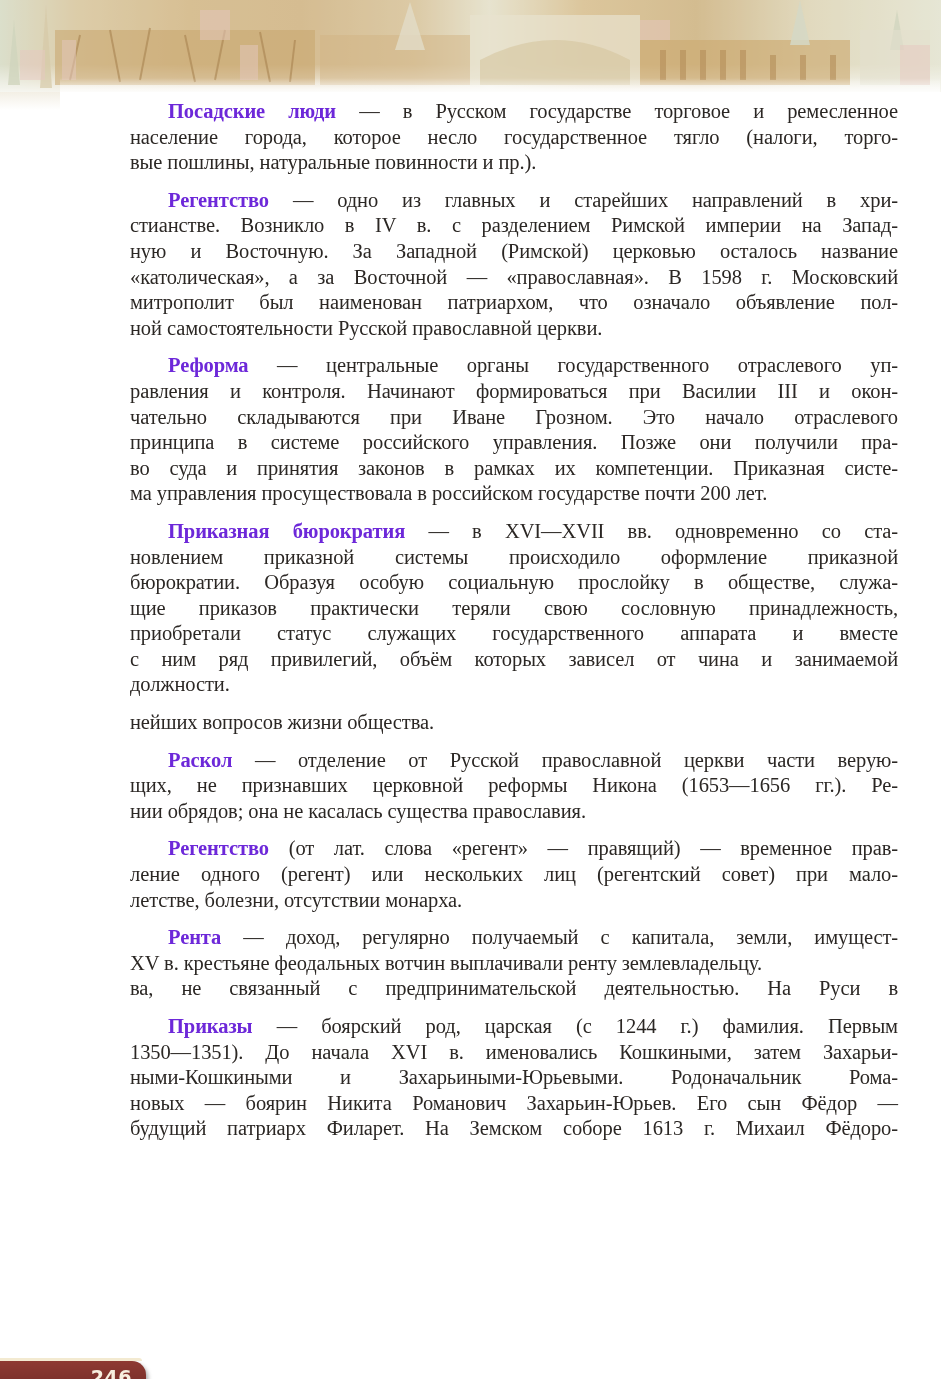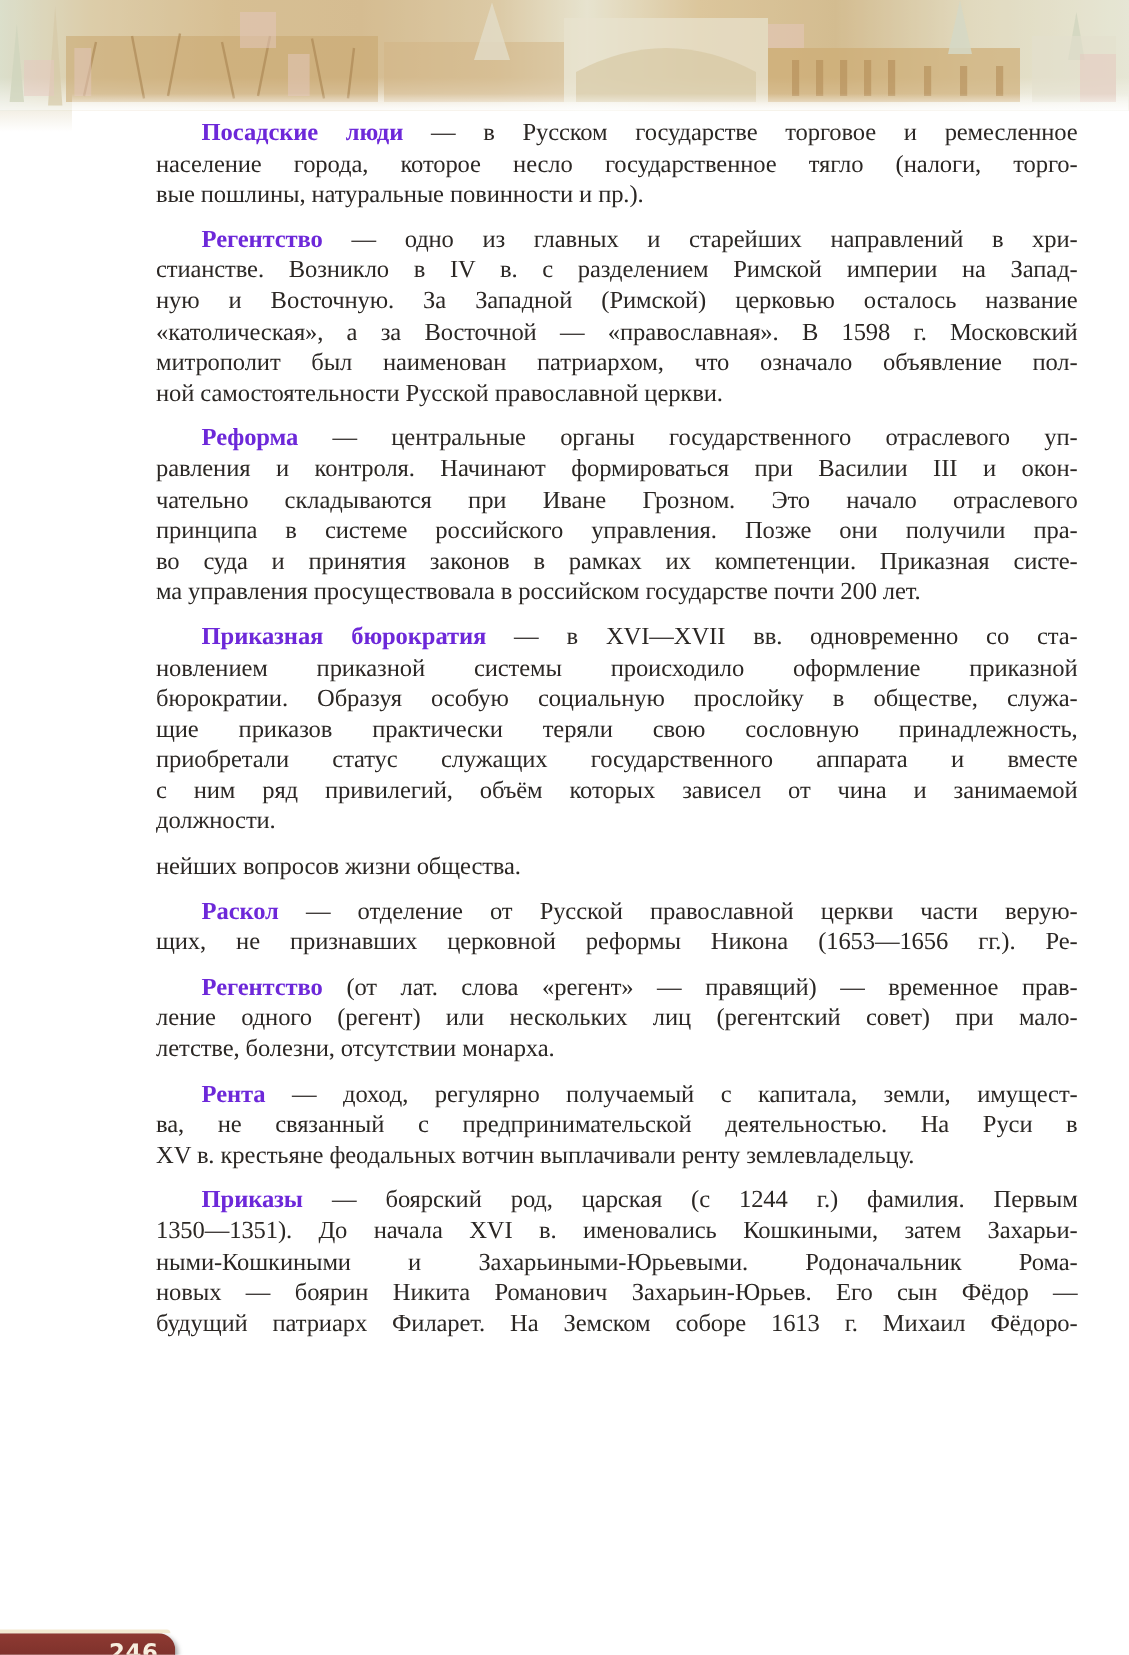--- a/index.html
+++ b/index.html
@@ -210,6 +210,7 @@
   <div class="entry">
     <span class="line first"><span class="term">Раскол</span><span> — отделение от Русской православной церкви части верую-</span></span>
     <span class="line">щих, не признавших церковной реформы Никона (1653—1656 гг.). Ре-</span>
+    <span class="line last">нии обрядов; она не касалась существа православия.</span>
   </div>
 
   <div class="entry">

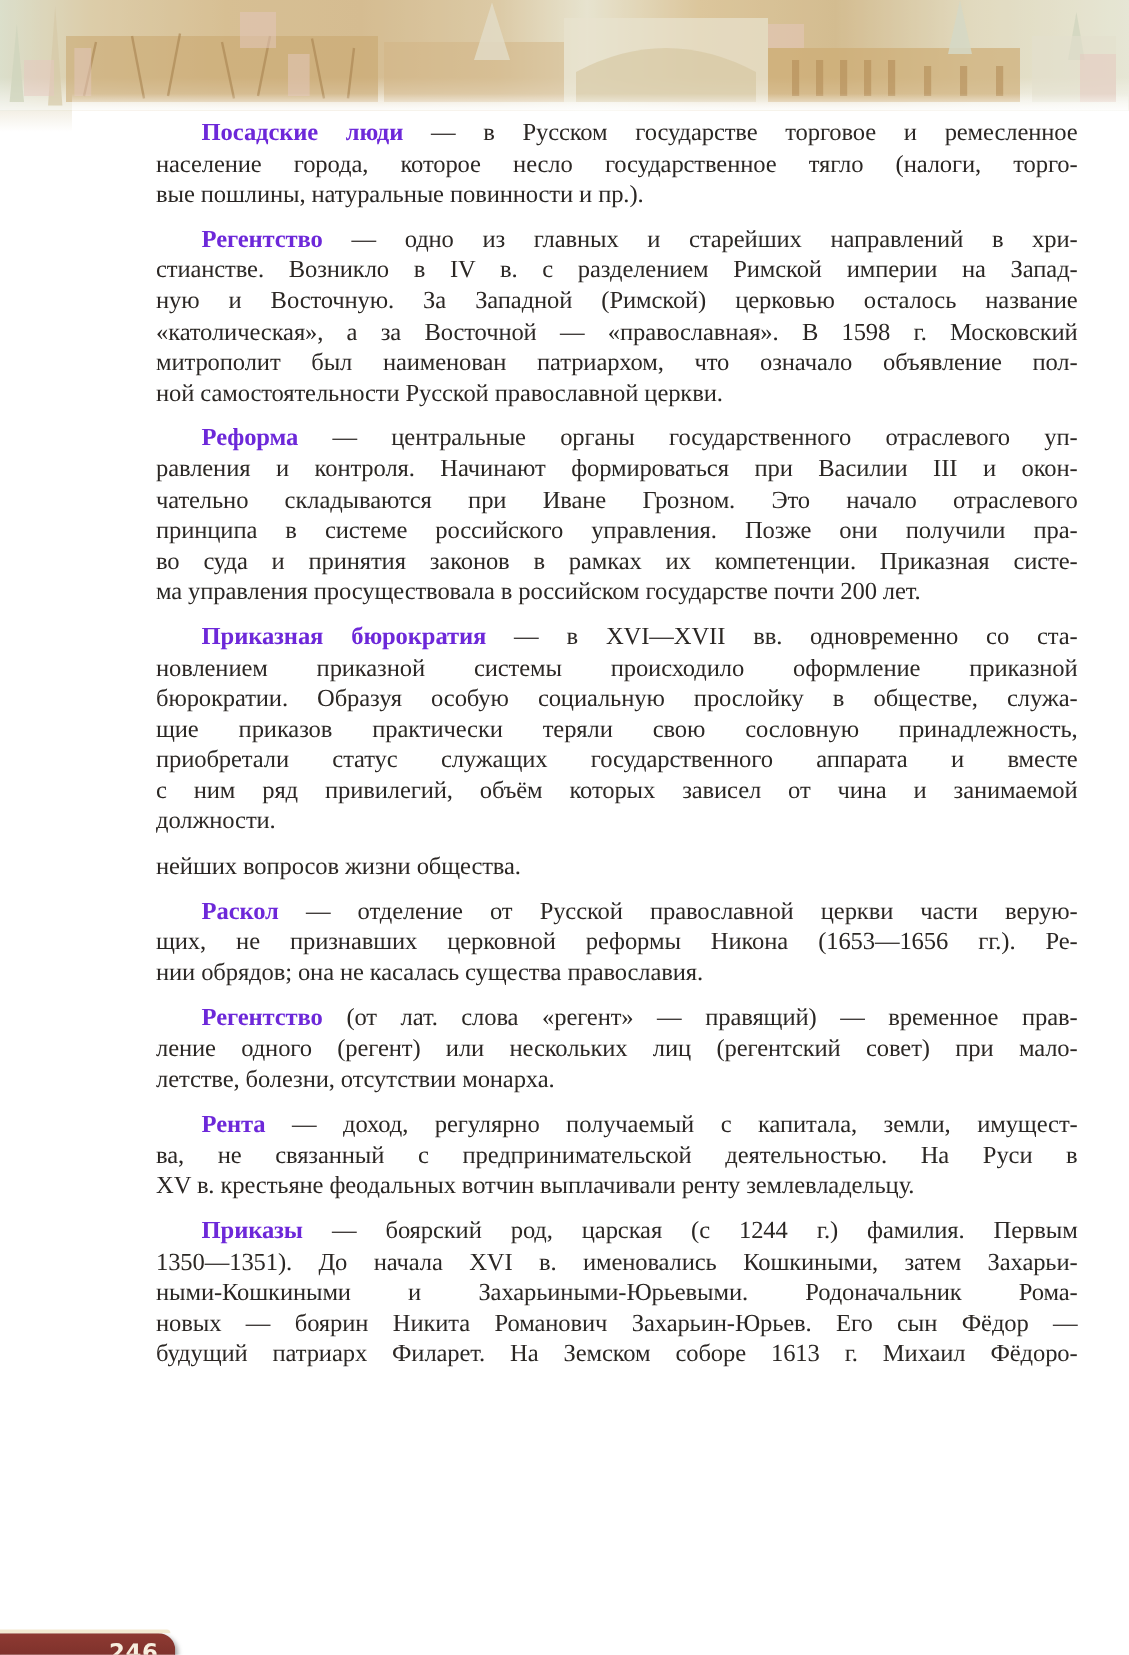--- a/index.html
+++ b/index.html
@@ -221,8 +221,8 @@
 
   <div class="entry">
     <span class="line first"><span class="term">Рента</span><span> — доход, регулярно получаемый с капитала, земли, имущест-</span></span>
+    <span class="line last">XV в. крестьяне феодальных вотчин выплачивали ренту землевладельцу.</span>
     <span class="line">ва, не связанный с предпринимательской деятельностью. На Руси в</span>
-    <span class="line last">XV в. крестьяне феодальных вотчин выплачивали ренту землевладельцу.</span>
   </div>
 
 

